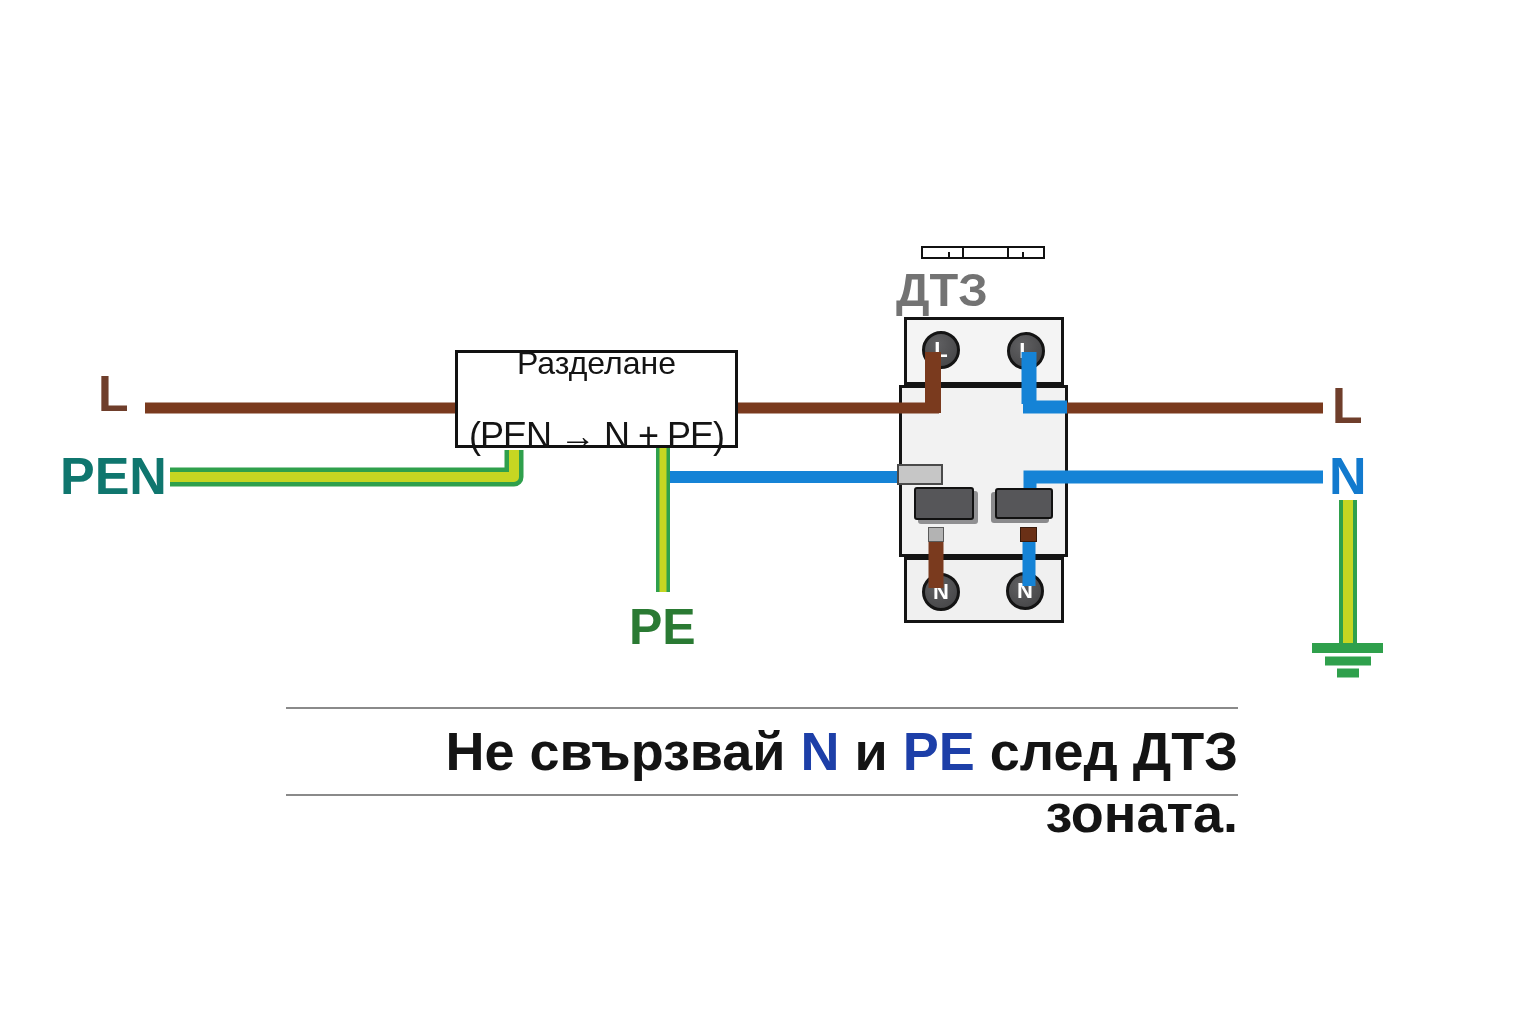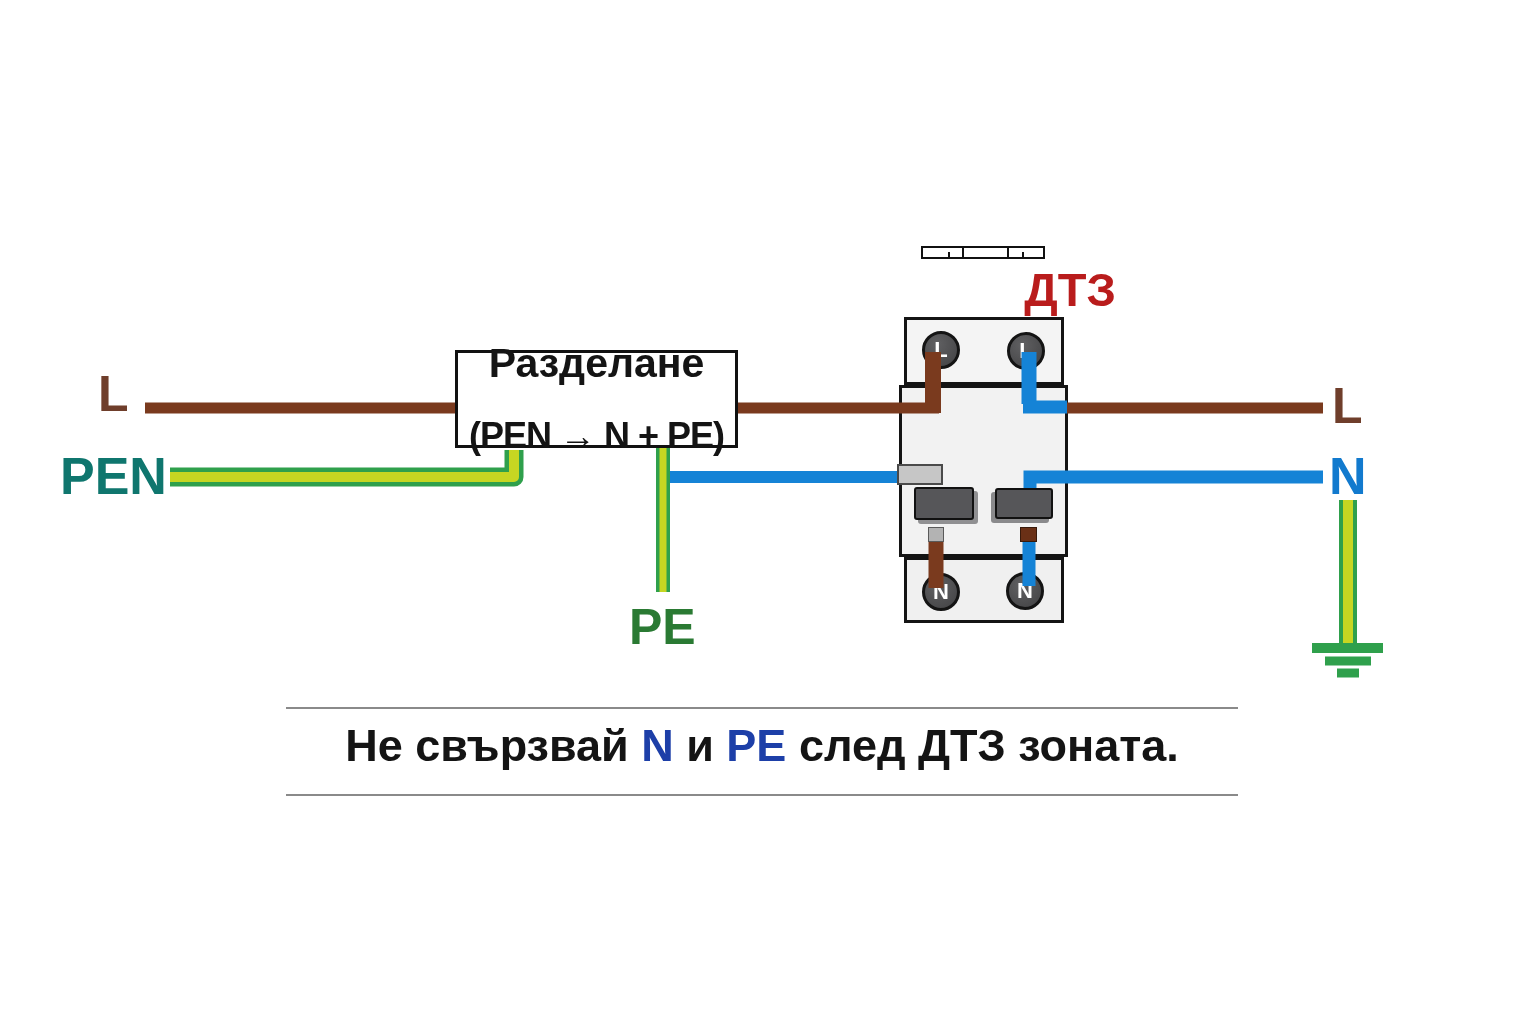--- a/index.html
+++ b/index.html
@@ -66,7 +66,7 @@
   .lbl-l-left {left:98px; top:365px;font-size:50px;color:#6F3E2B;}
   .lbl-pen    {left:60px; top:446px;font-size:52px;color:#0f766e;}
   .lbl-pe     {left:629px;top:598px;font-size:50px;color:#2A7A33;}
-  .lbl-dtz    {left:944px;top:262px;width:172px;text-align:right;font-size:47px;color:#b91c1c;}
+  .lbl-dtz    {left:896px;top:262px;width:172px;text-align:left;font-size:47px;color:#737373;}
   .lbl-l-right{left:1332px;top:377px;font-size:50px;color:#6F3E2B;}
   .lbl-n-right{left:1329px;top:446px;font-size:52px;color:#127ACE;}
 

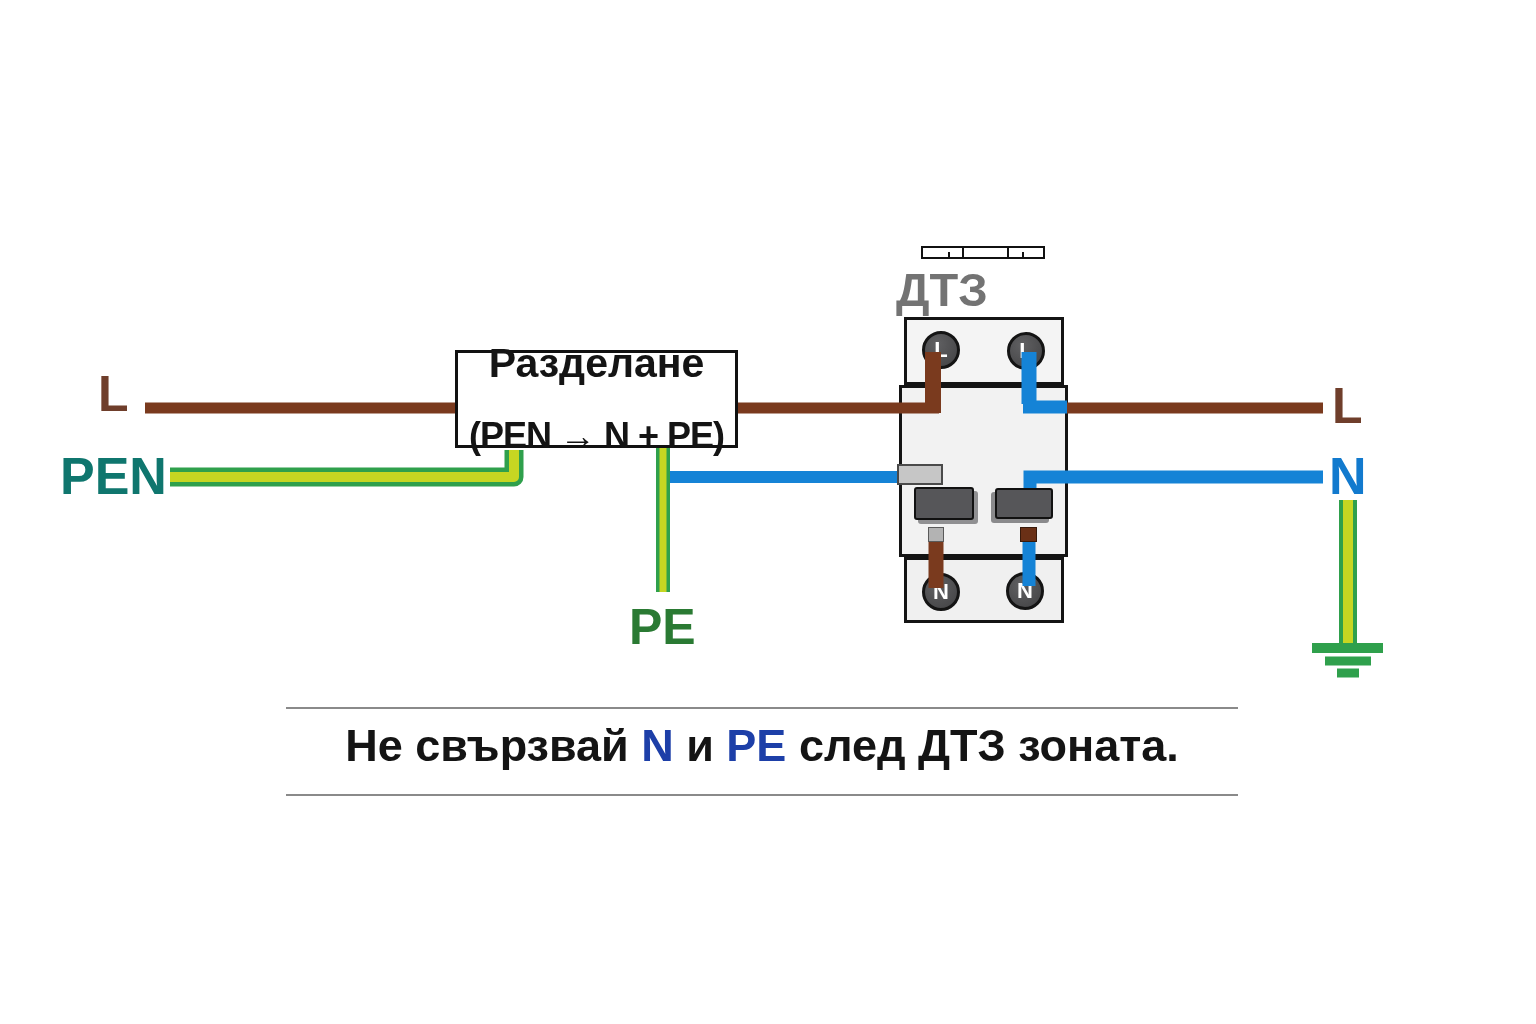--- a/index.html
+++ b/index.html
@@ -58,7 +58,7 @@
     z-index:4;display:flex;flex-direction:column;align-items:center;justify-content:center;
     color:#141414;text-align:center;
   }
-  .split-box .l1{font-size:41px;font-weight:700;line-height:46px;}
+  .split-box .l1{font-size:32px;font-weight:400;line-height:46px;}
   .split-box .l2{font-size:36px;font-weight:700;line-height:44px;letter-spacing:-1px;margin-top:28px;}
 
   

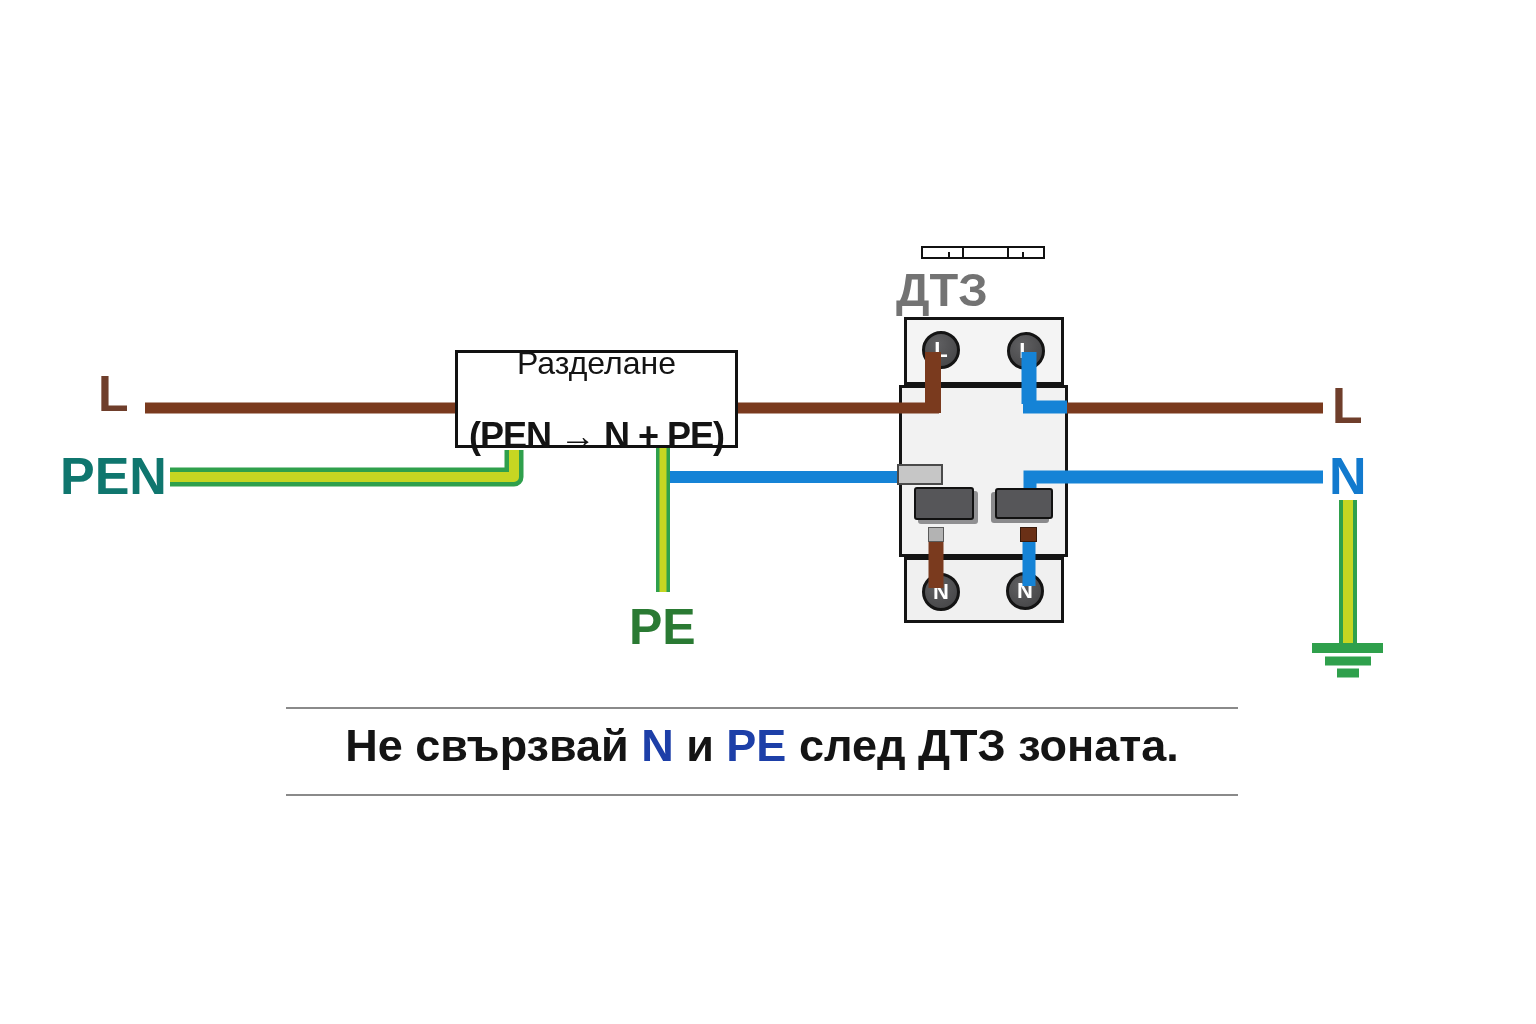--- a/index.html
+++ b/index.html
@@ -59,7 +59,7 @@
     color:#141414;text-align:center;
   }
   .split-box .l1{font-size:32px;font-weight:400;line-height:46px;}
-  .split-box .l2{font-size:36px;font-weight:700;line-height:44px;letter-spacing:-1px;margin-top:28px;}
+  .split-box .l2{font-size:36px;font-weight:400;line-height:44px;letter-spacing:-1px;margin-top:28px;}
 
   
   .lbl{z-index:5;font-weight:700;white-space:nowrap;}

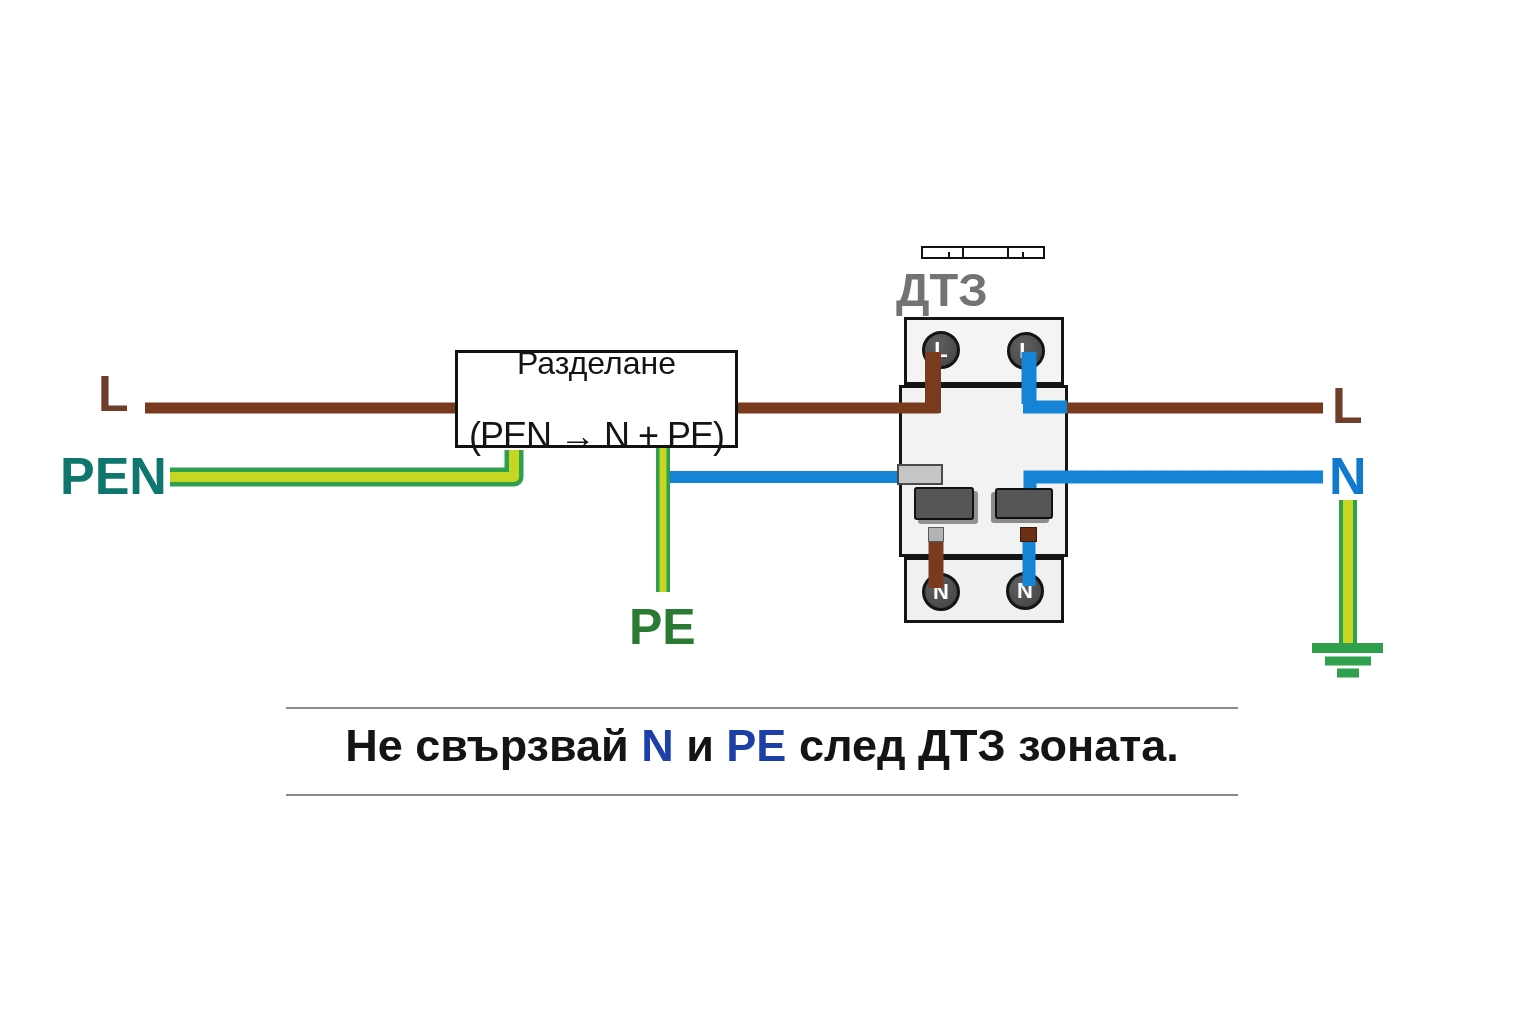--- a/index.html
+++ b/index.html
@@ -75,8 +75,8 @@
   .hr-top{top:707px;}
   .hr-bot{top:794px;}
   .note{
-    left:286px;top:720px;width:952px;text-align:center;z-index:5;
-    font-size:45px;font-weight:700;color:#141414;white-space:nowrap;
+    left:286px;top:720px;width:952px;text-align:right;z-index:5;
+    font-size:54px;font-weight:700;color:#141414;white-space:nowrap;
   }
   .note span{white-space:pre-wrap;}
   .note .nb{color:#1D3FA8;}

